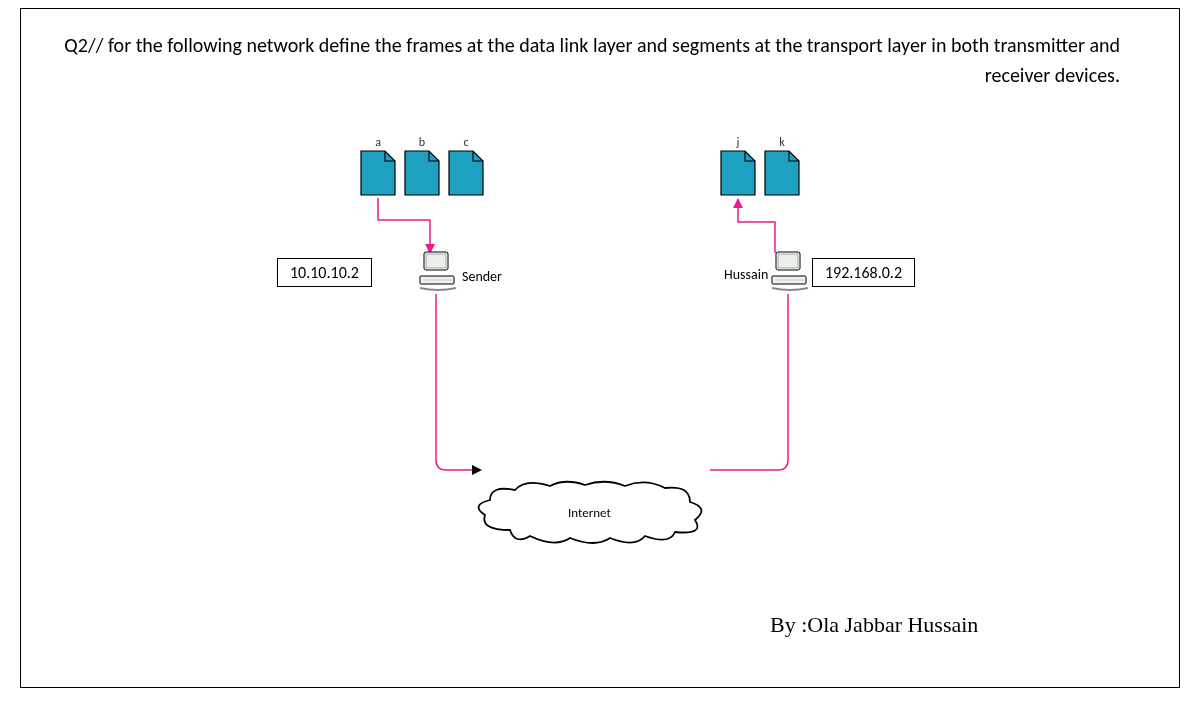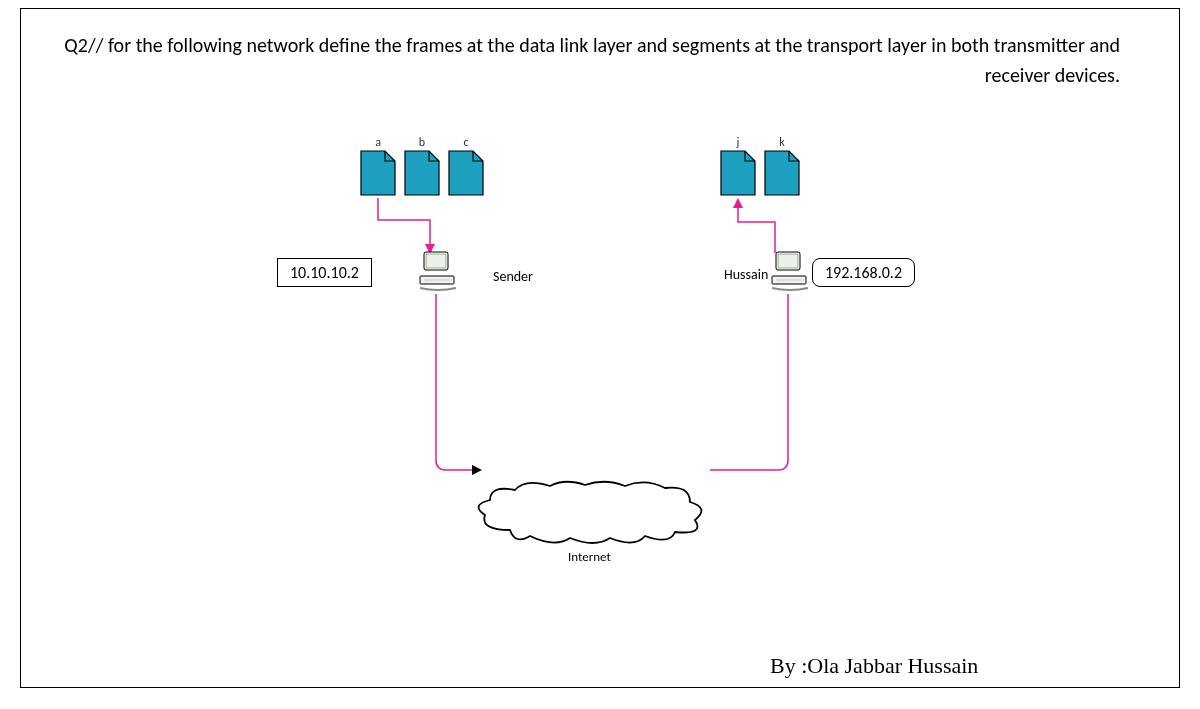--- a/index.html
+++ b/index.html
@@ -141,7 +141,7 @@
   <line x1="6" y1="30" x2="34" y2="30" stroke="#aaa" stroke-width="0.5"></line>
   <path d="M2 38 Q20 42 38 38" stroke="#888" stroke-width="2" fill="none"></path>
 </svg>
-<div class="dev-label" style="left:462px; top:268px;margin-left:31px;">Sender</div>
+<div class="dev-label" style="left:462px; top:268px;">Sender</div>
 
 <div class="dev-label" style="left:724px; top:266px;">Hussain</div>
 <svg style="position:absolute; left:770px; top:250px; width:40px; height:44px;">

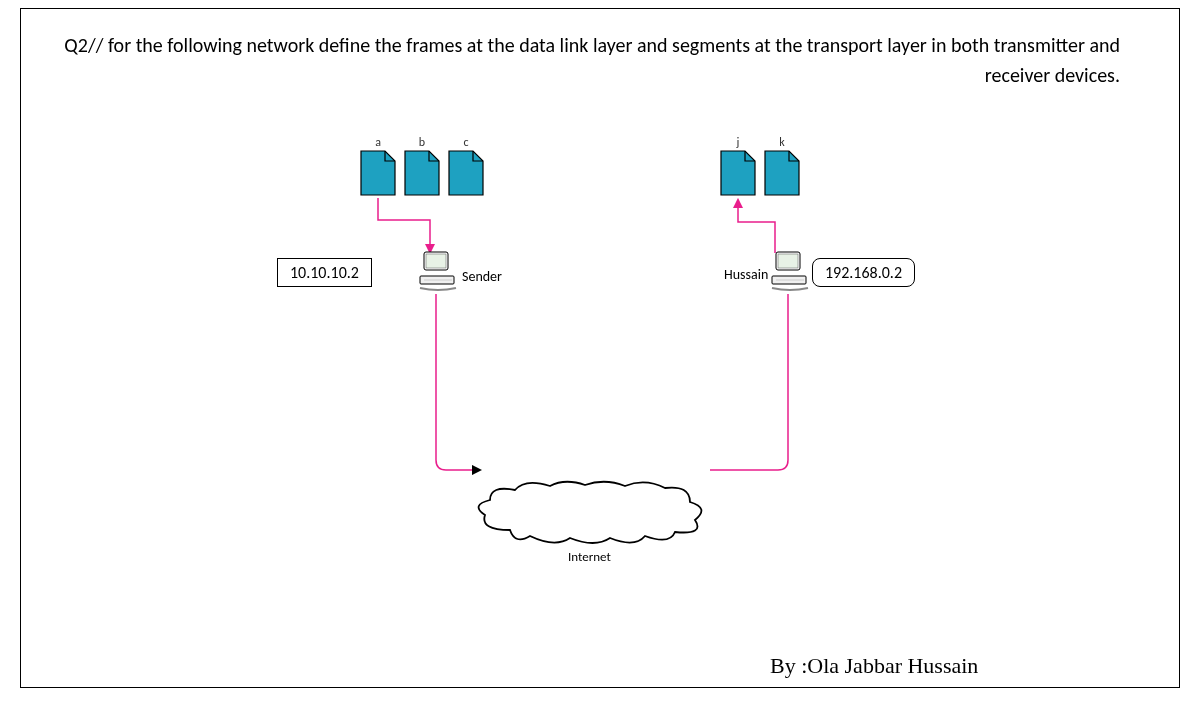--- a/index.html
+++ b/index.html
@@ -151,7 +151,7 @@
   <line x1="6" y1="30" x2="34" y2="30" stroke="#aaa" stroke-width="0.5"></line>
   <path d="M2 38 Q20 42 38 38" stroke="#888" stroke-width="2" fill="none"></path>
 </svg>
-<div class="ip-box" style="left:812px; top:258px;border-radius:8px;">
+<div class="ip-box" style="left:812px; top:258px;">
   <span>192.168.0.2</span>
 </div>
 

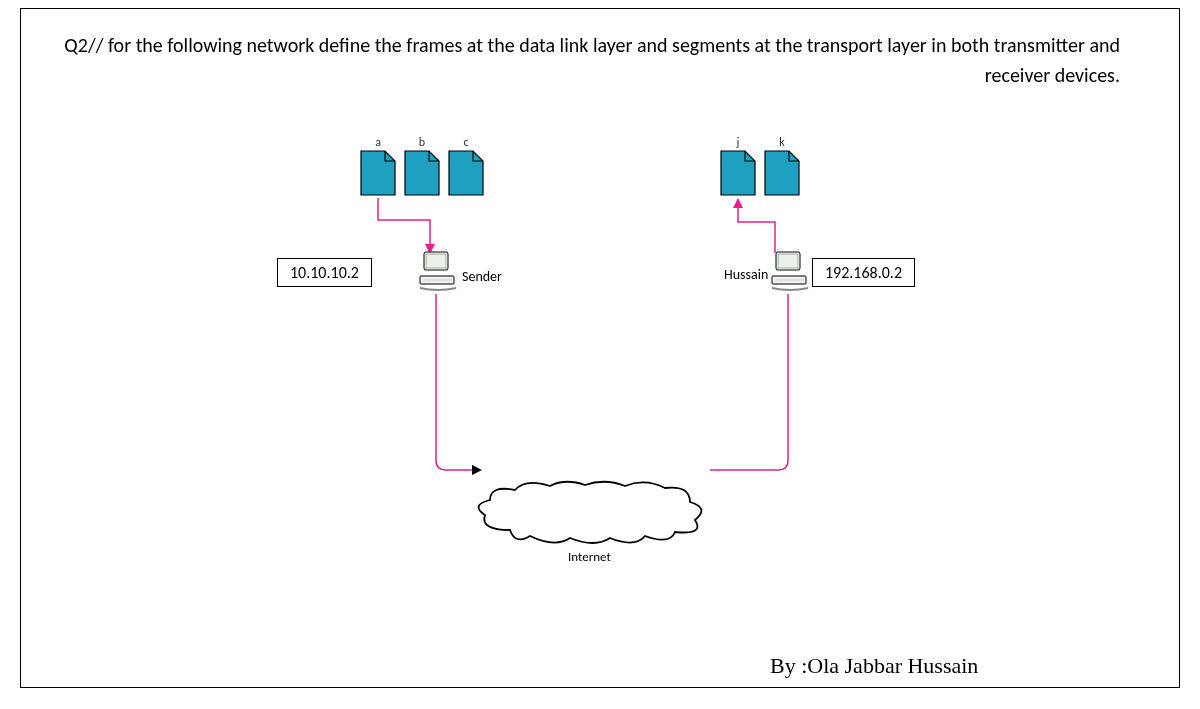--- a/index.html
+++ b/index.html
@@ -60,7 +60,6 @@
     position: absolute;
     font-size: 13px;
     color: #000;
-    margin-top: 44px;
   }
   .byline {
     position: absolute;

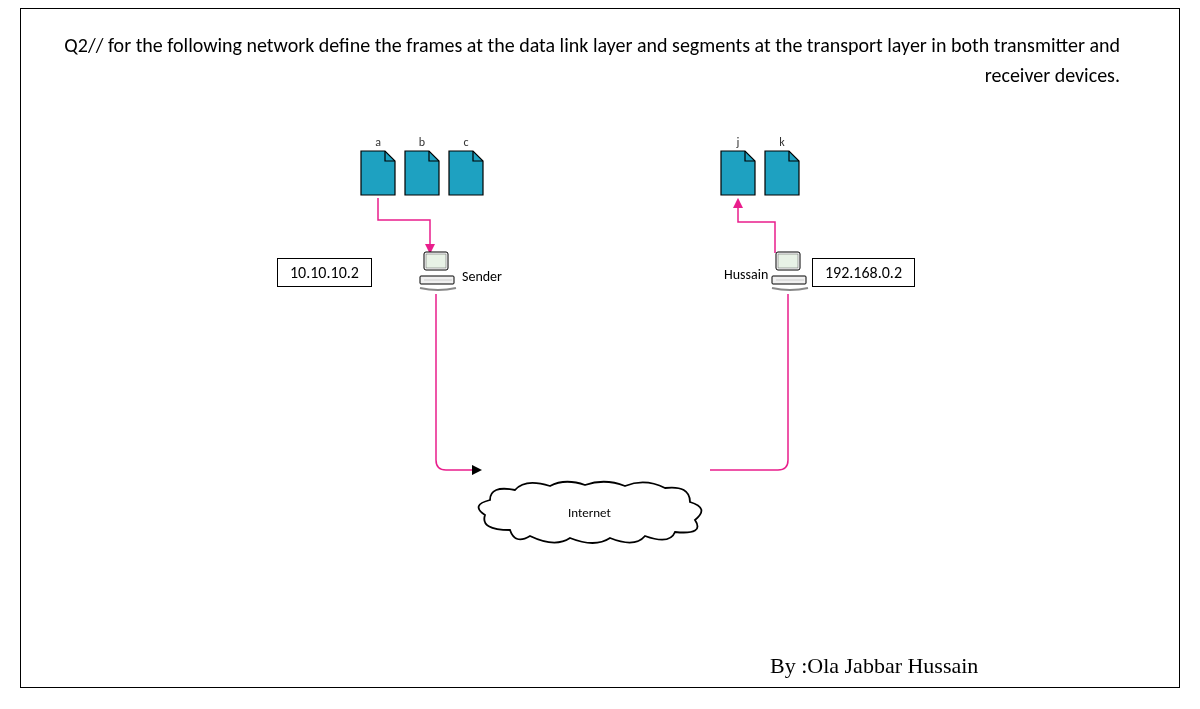--- a/index.html
+++ b/index.html
@@ -179,6 +179,6 @@
 </svg>
 <div class="internet-label" style="left:568px; top:505px;">Internet</div>
 
-<div class="byline" style="left:770px; top:612px;margin-top:41px;">By :Ola Jabbar Hussain</div>
+<div class="byline" style="left:770px; top:612px;">By :Ola Jabbar Hussain</div>
 
 </body></html>

